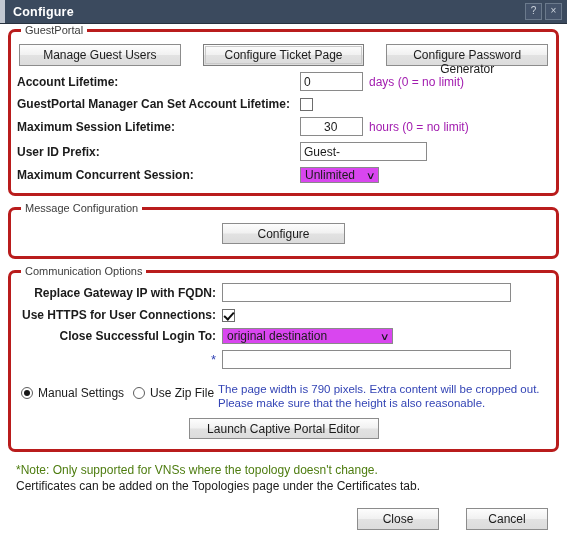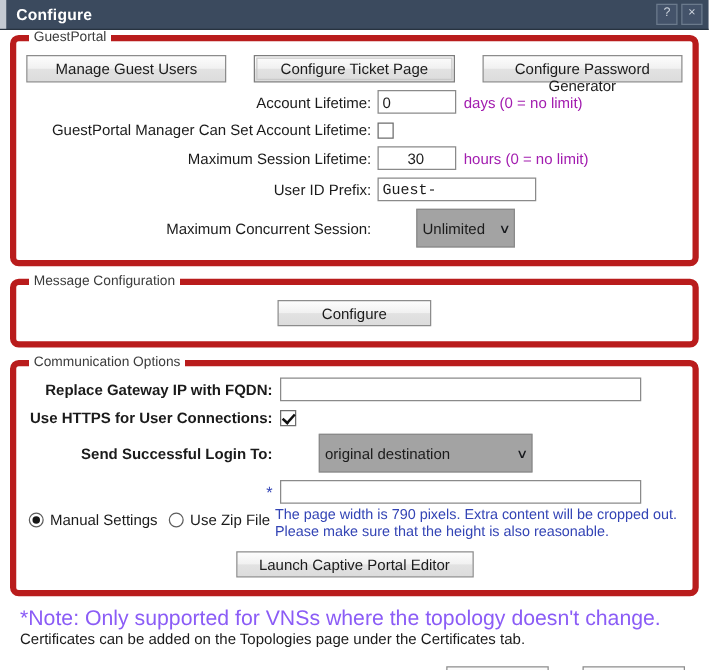--- a/index.html
+++ b/index.html
@@ -62,7 +62,7 @@
   }
 
   fieldset.group {
-    border: 5px solid #b91c1c;
+    border: 3px solid #b91c1c;
     border-radius: 7px;
     margin: 0 0 6px 0;
     padding: 6px 6px 8px 6px;

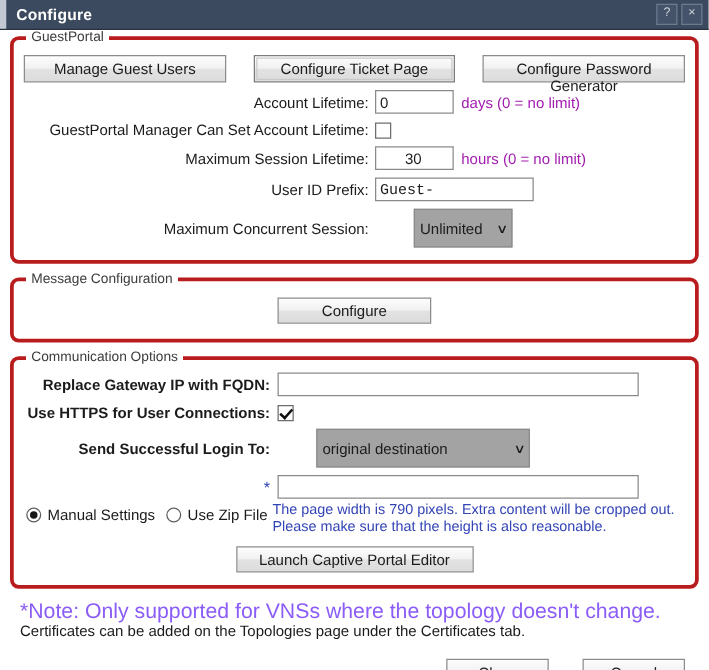--- a/index.html
+++ b/index.html
@@ -108,8 +108,7 @@
   }
   .flabel {
     width: 283px;
-    text-align: right;
-    font-weight: normal;
+    font-weight: bold;
     font-size: 12px;
     padding-right: 5px;
     box-sizing: border-box;

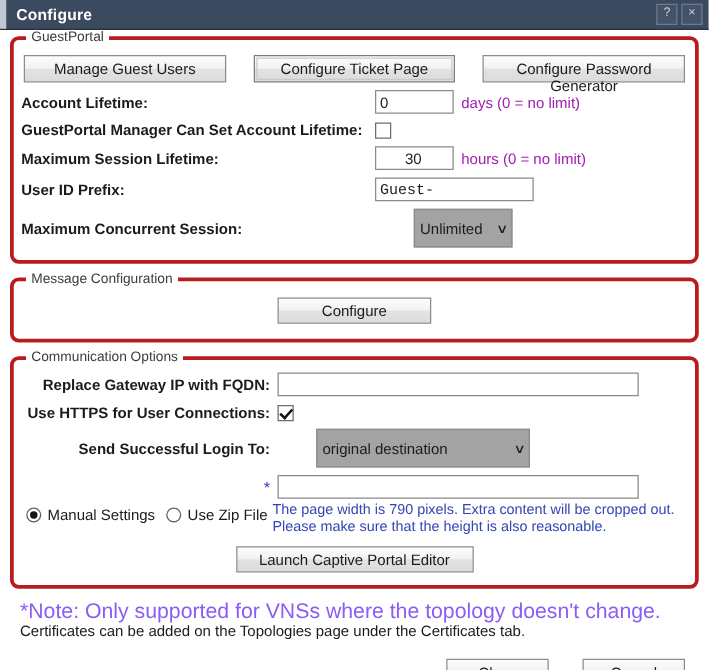--- a/index.html
+++ b/index.html
@@ -308,7 +308,7 @@
 
     <div class="frow">
       <div class="flabel">User ID Prefix:</div>
-      <input class="txt" style="width: 127px; font-family: Liberation Mono, monospace;" value="Guest-">
+      <input class="txt" style="width: 127px;" value="Guest-">
     </div>
 
     <div class="frow" style="margin-bottom:2px">

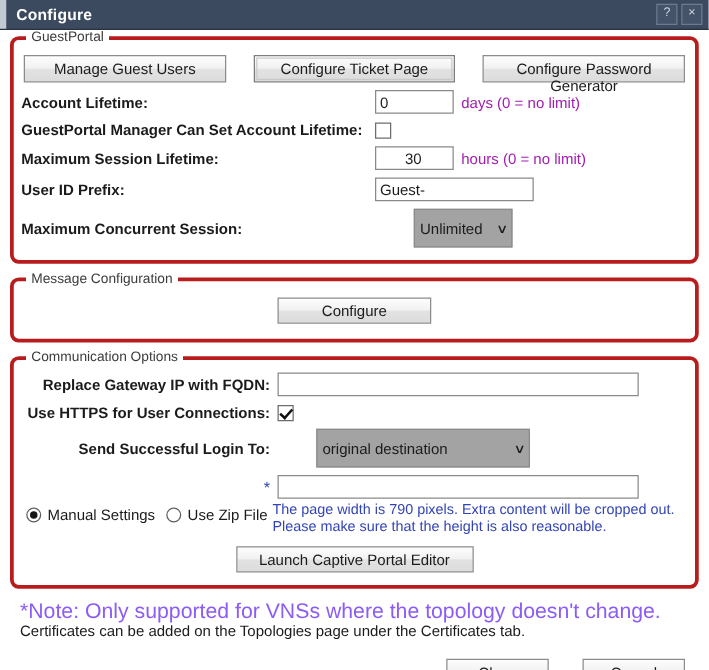--- a/index.html
+++ b/index.html
@@ -151,14 +151,13 @@
   }
   .sel {
     border: 1px solid #8a8a8a;
-    background: #a3a3a3;
-    height: 31px;
+    background: #d946ef;
+    height: 16px;
     display: inline-flex;
     align-items: center;
     font-size: 12px;
     padding: 0 4px;
     box-sizing: border-box;
-    margin-left: 31px;
   }
   .sel .sel-val { flex: 1 1 auto; }
   .sel .arrow {

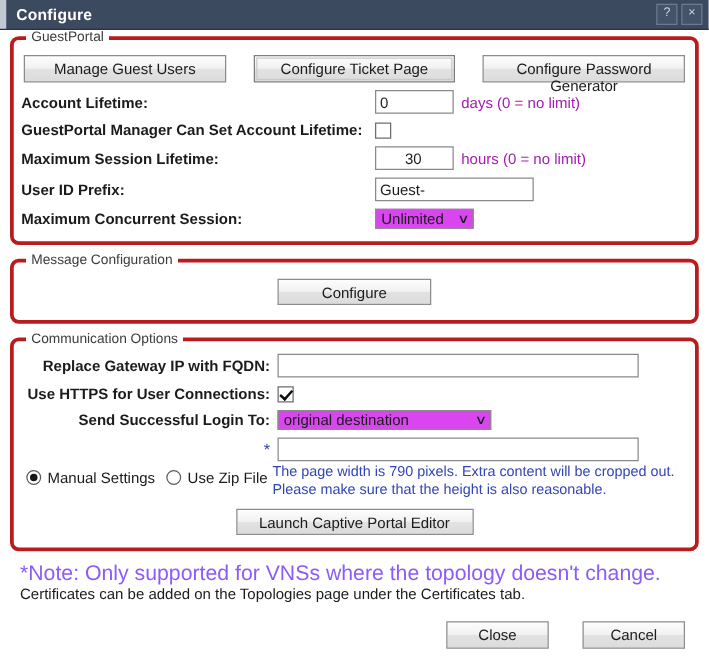--- a/index.html
+++ b/index.html
@@ -340,7 +340,7 @@
     </div>
 
     <div class="frow">
-      <div class="clabel">Send Successful Login To:</div>
+      <div class="clabel">Close Successful Login To:</div>
       <div class="sel" style="width:171px">
         <span class="sel-val">original destination</span>
         <span class="arrow">∨</span>

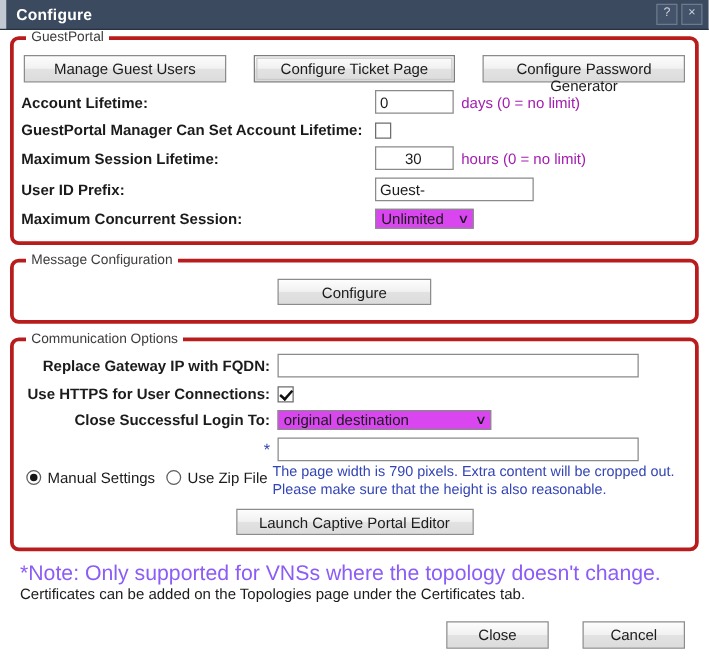--- a/index.html
+++ b/index.html
@@ -188,7 +188,7 @@
   .radio-hint-row {
     display: flex;
     align-items: flex-start;
-    margin-top: 2px;
+    margin-top: 13px;
   }
   .radios {
     width: 199px;

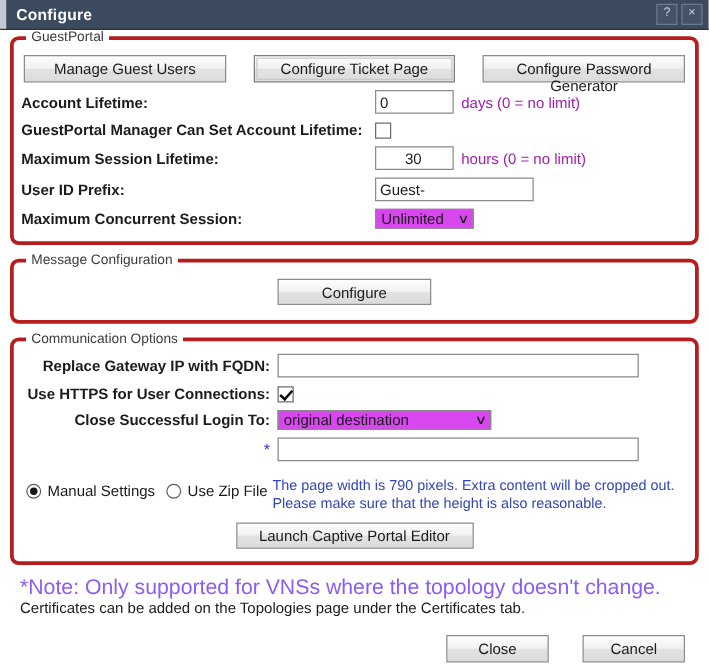--- a/index.html
+++ b/index.html
@@ -255,7 +255,7 @@
     padding: 4px 0 0 8px;
     line-height: 16px;
   }
-  .note-blue { color: #8b5cf6; font-size: 17px; }
+  .note-blue { color: #4d7c0f; font-size: 12px; }
   .note-black { color: #1b1b1b; font-size: 12px; }
   .footer-btns {
     display: flex;

